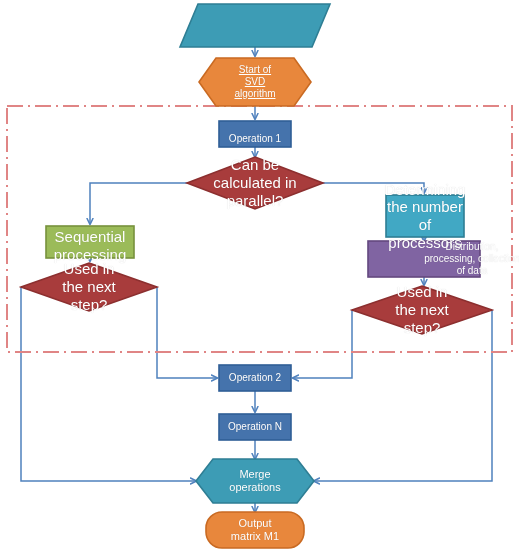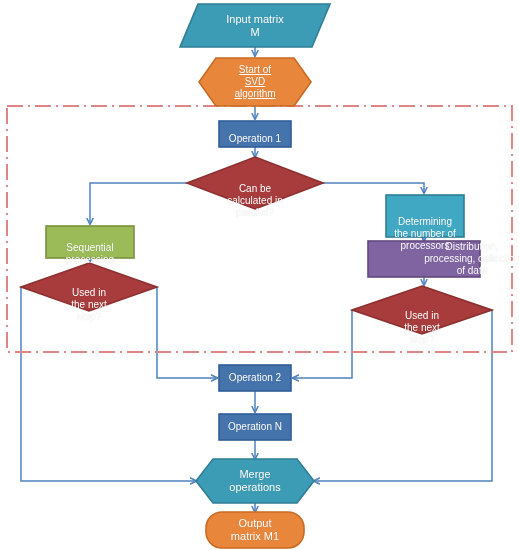--- a/index.html
+++ b/index.html
@@ -89,8 +89,6 @@
     <rect x="206" y="512" width="98" height="36" rx="16" ry="16" fill="#E8873C" stroke="#C96A22" stroke-width="1.6"></rect>
   </svg>
 
-  <div class="lbl f11" style="left:180px;top:4px;width:150px;height:43px;">Input matrix
-M</div>
 
   <div class="lbl f10" style="left:199px;top:58px;width:112px;height:48px;text-decoration:underline;">Start of
 SVD

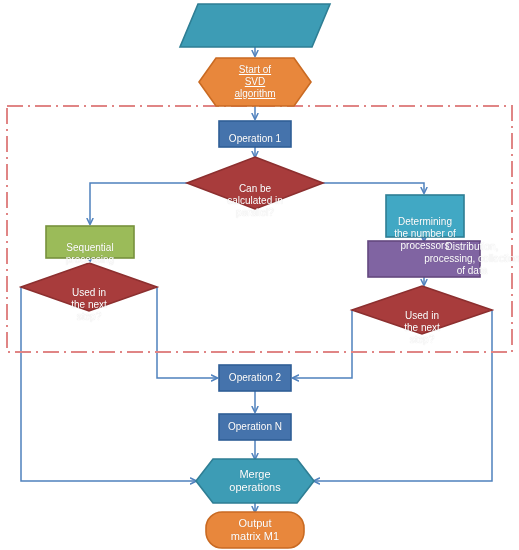--- a/index.html
+++ b/index.html
@@ -25,7 +25,7 @@
   }
   .f11{font-size:11px;}
   .f10{font-size:10px;}
-  .f9{font-size:10px;margin-top:18px;}
+  .f9{font-size:15px;}
   .f85{font-size:10px;padding-left:48px;}
 </style>
 </head>

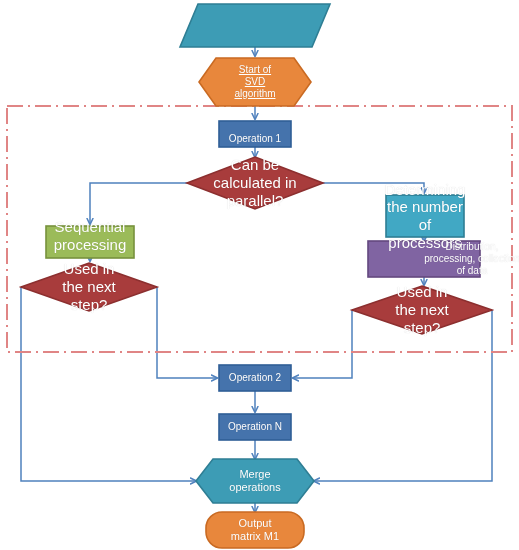--- a/index.html
+++ b/index.html
@@ -100,7 +100,7 @@
 calculated  in
 parallel?</div>
 
-  <div class="lbl f9" style="left:46px;top:216px;width:88px;height:40px;border-radius:10px;">Sequential
+  <div class="lbl f9" style="left:46px;top:226px;width:88px;height:40px;border-radius:10px;">Sequential
 processing</div>
 
   <div class="lbl f9" style="left:43px;top:264px;width:92px;height:46px;">Used in

